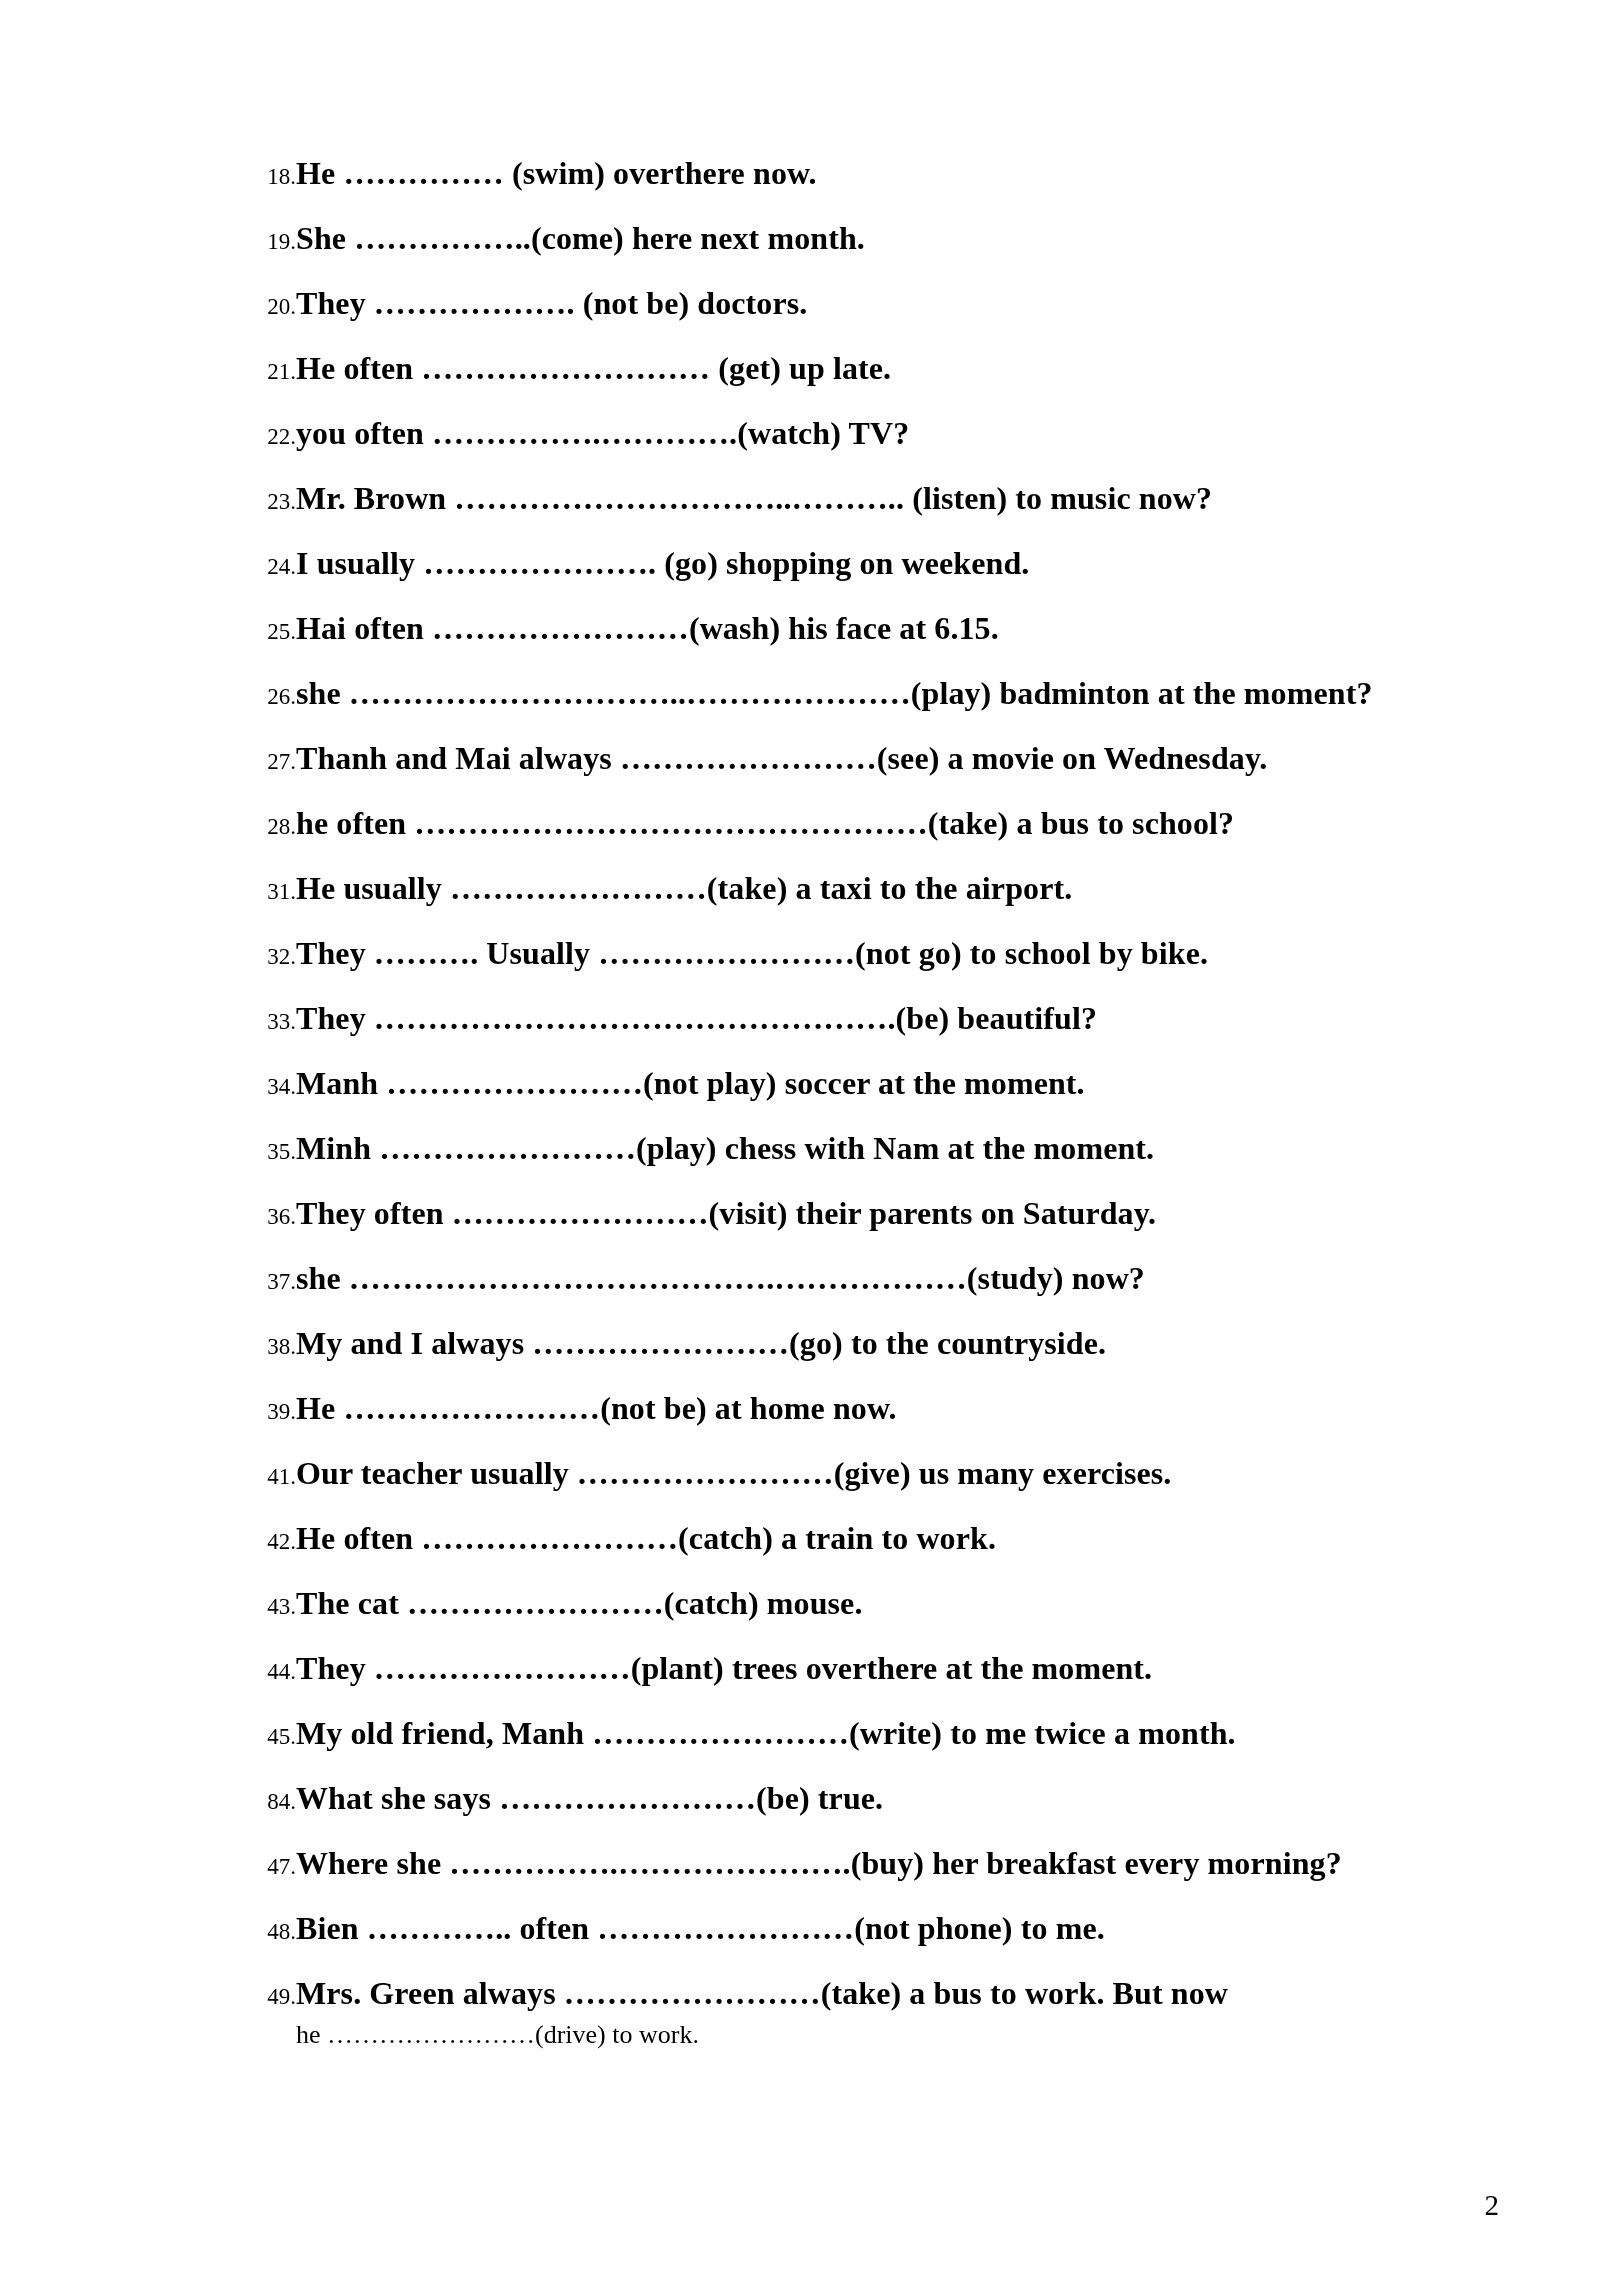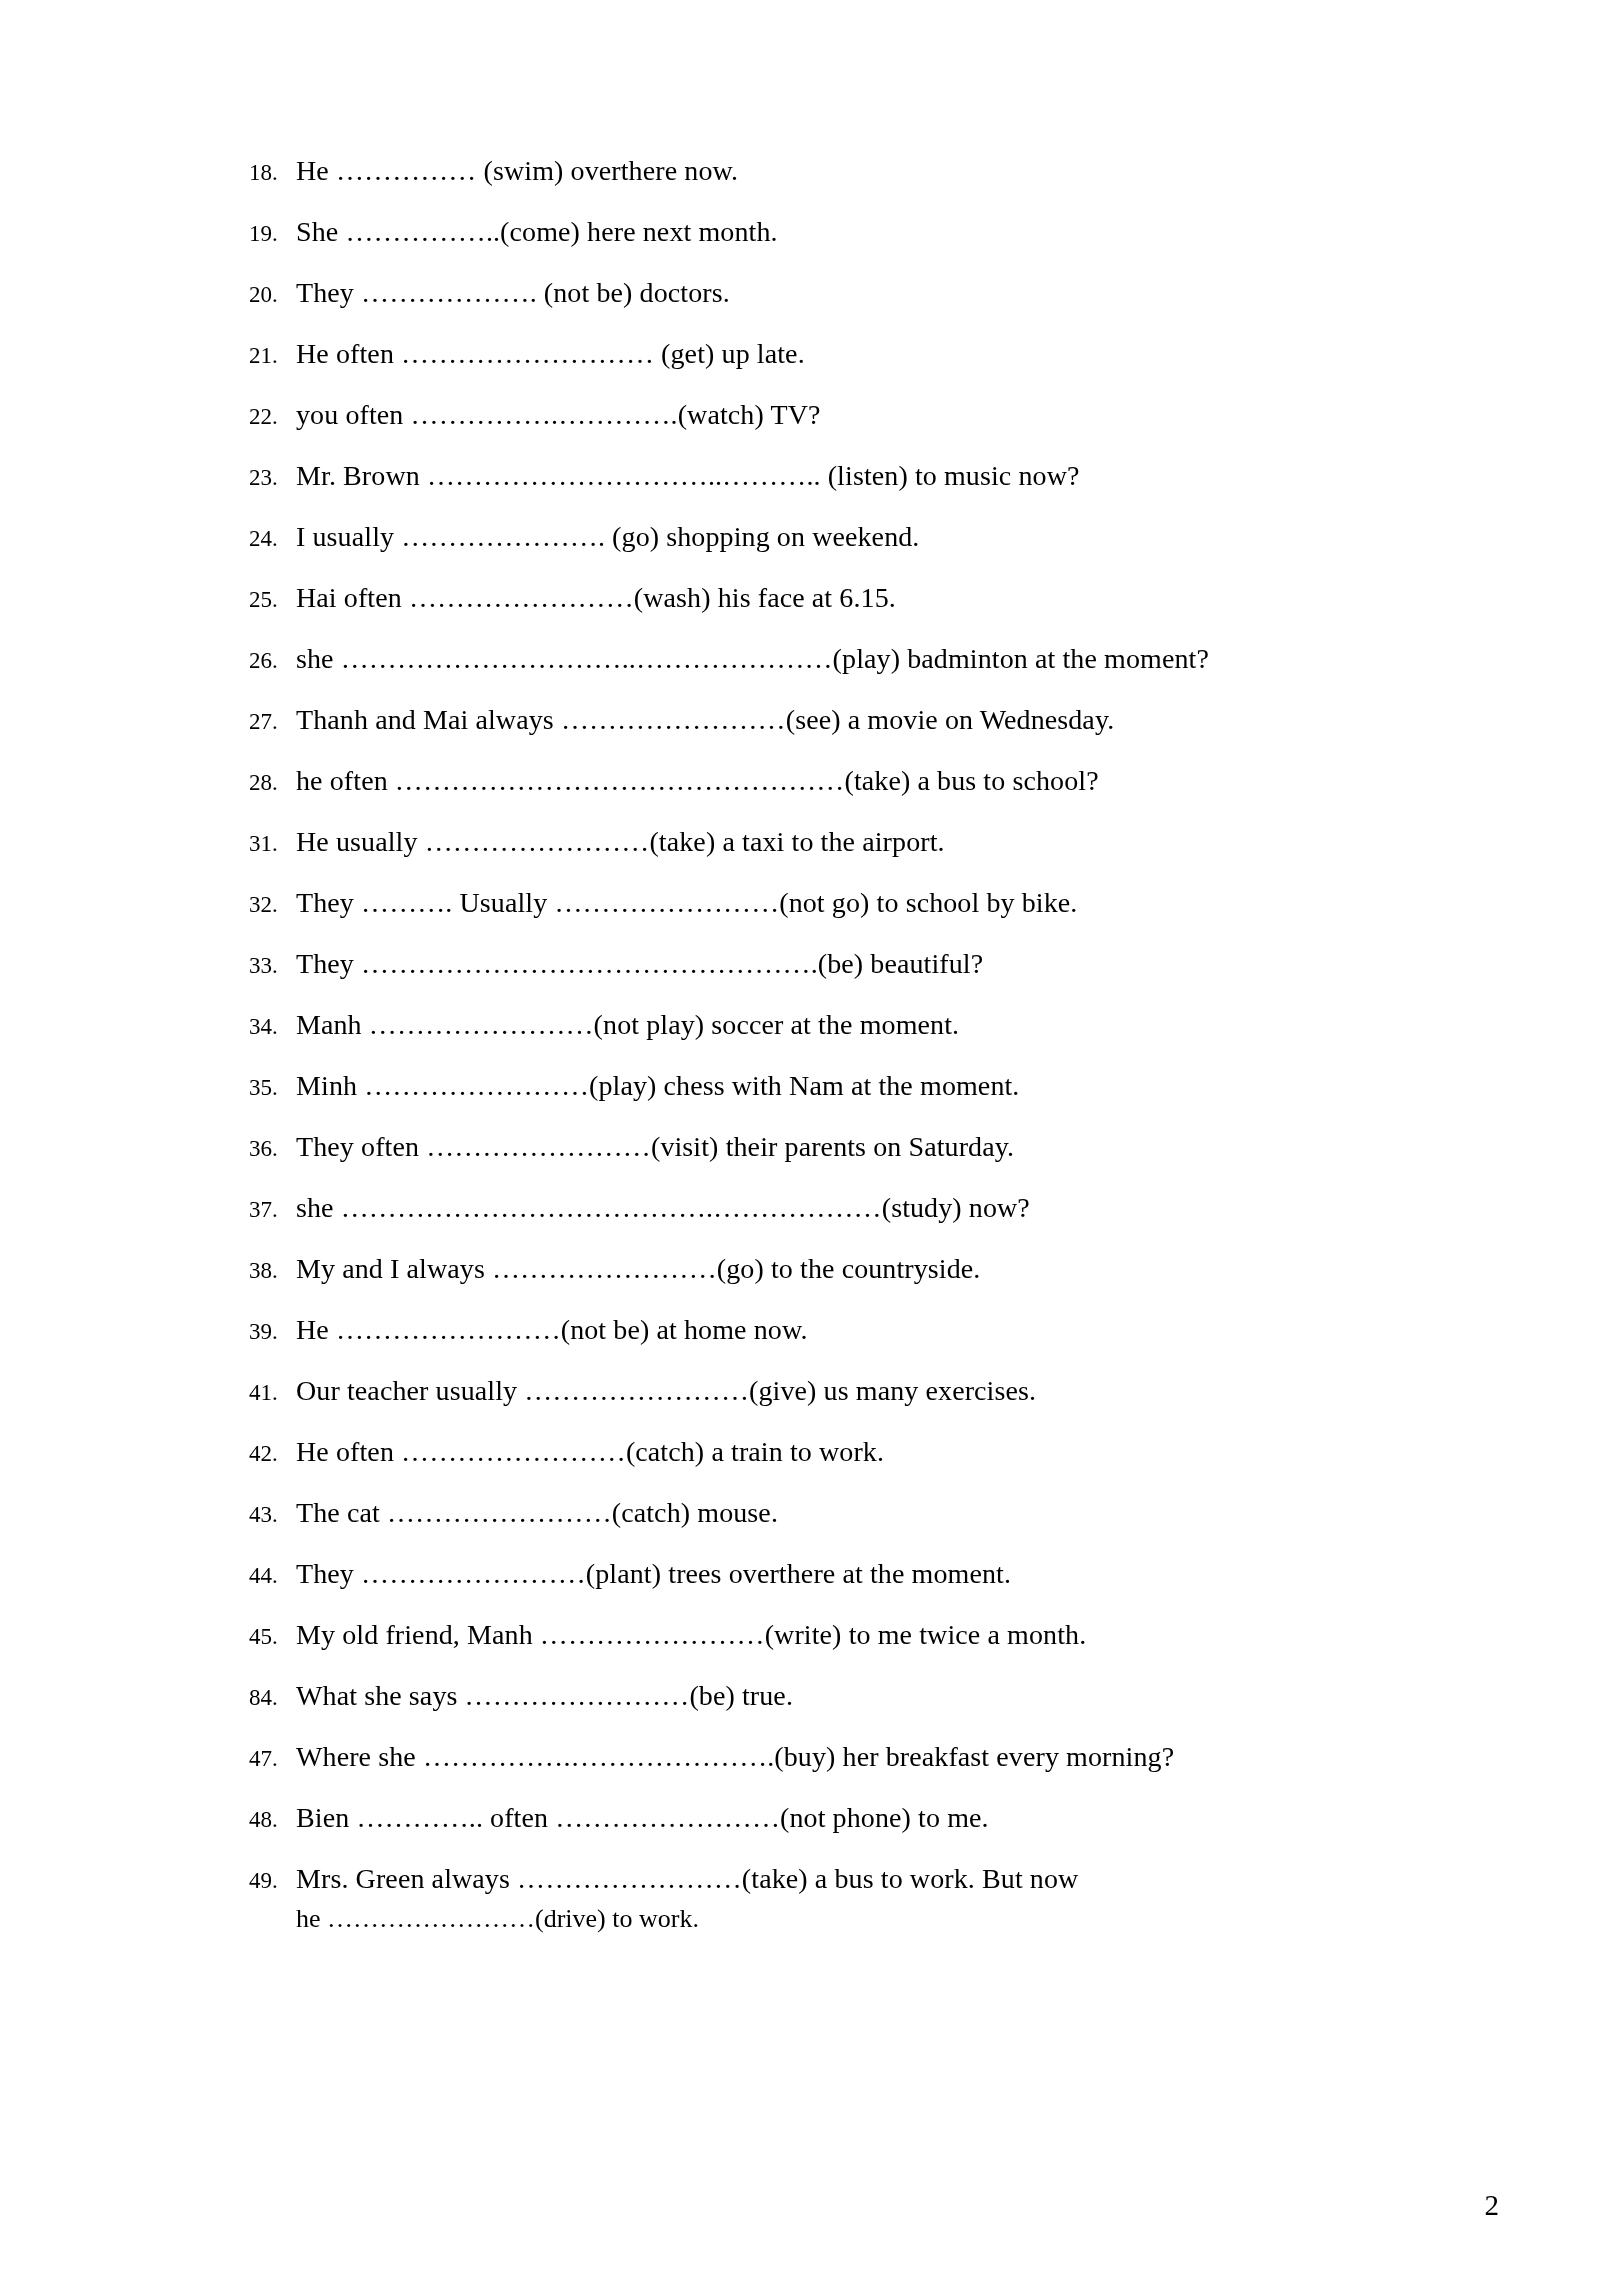--- a/index.html
+++ b/index.html
@@ -37,7 +37,7 @@
     flex: 0 0 auto;
     width: 47px;
     font-size: 23px;
-    text-align: left;
+    text-align: right;
     letter-spacing: 0;
   }
   .item-text {

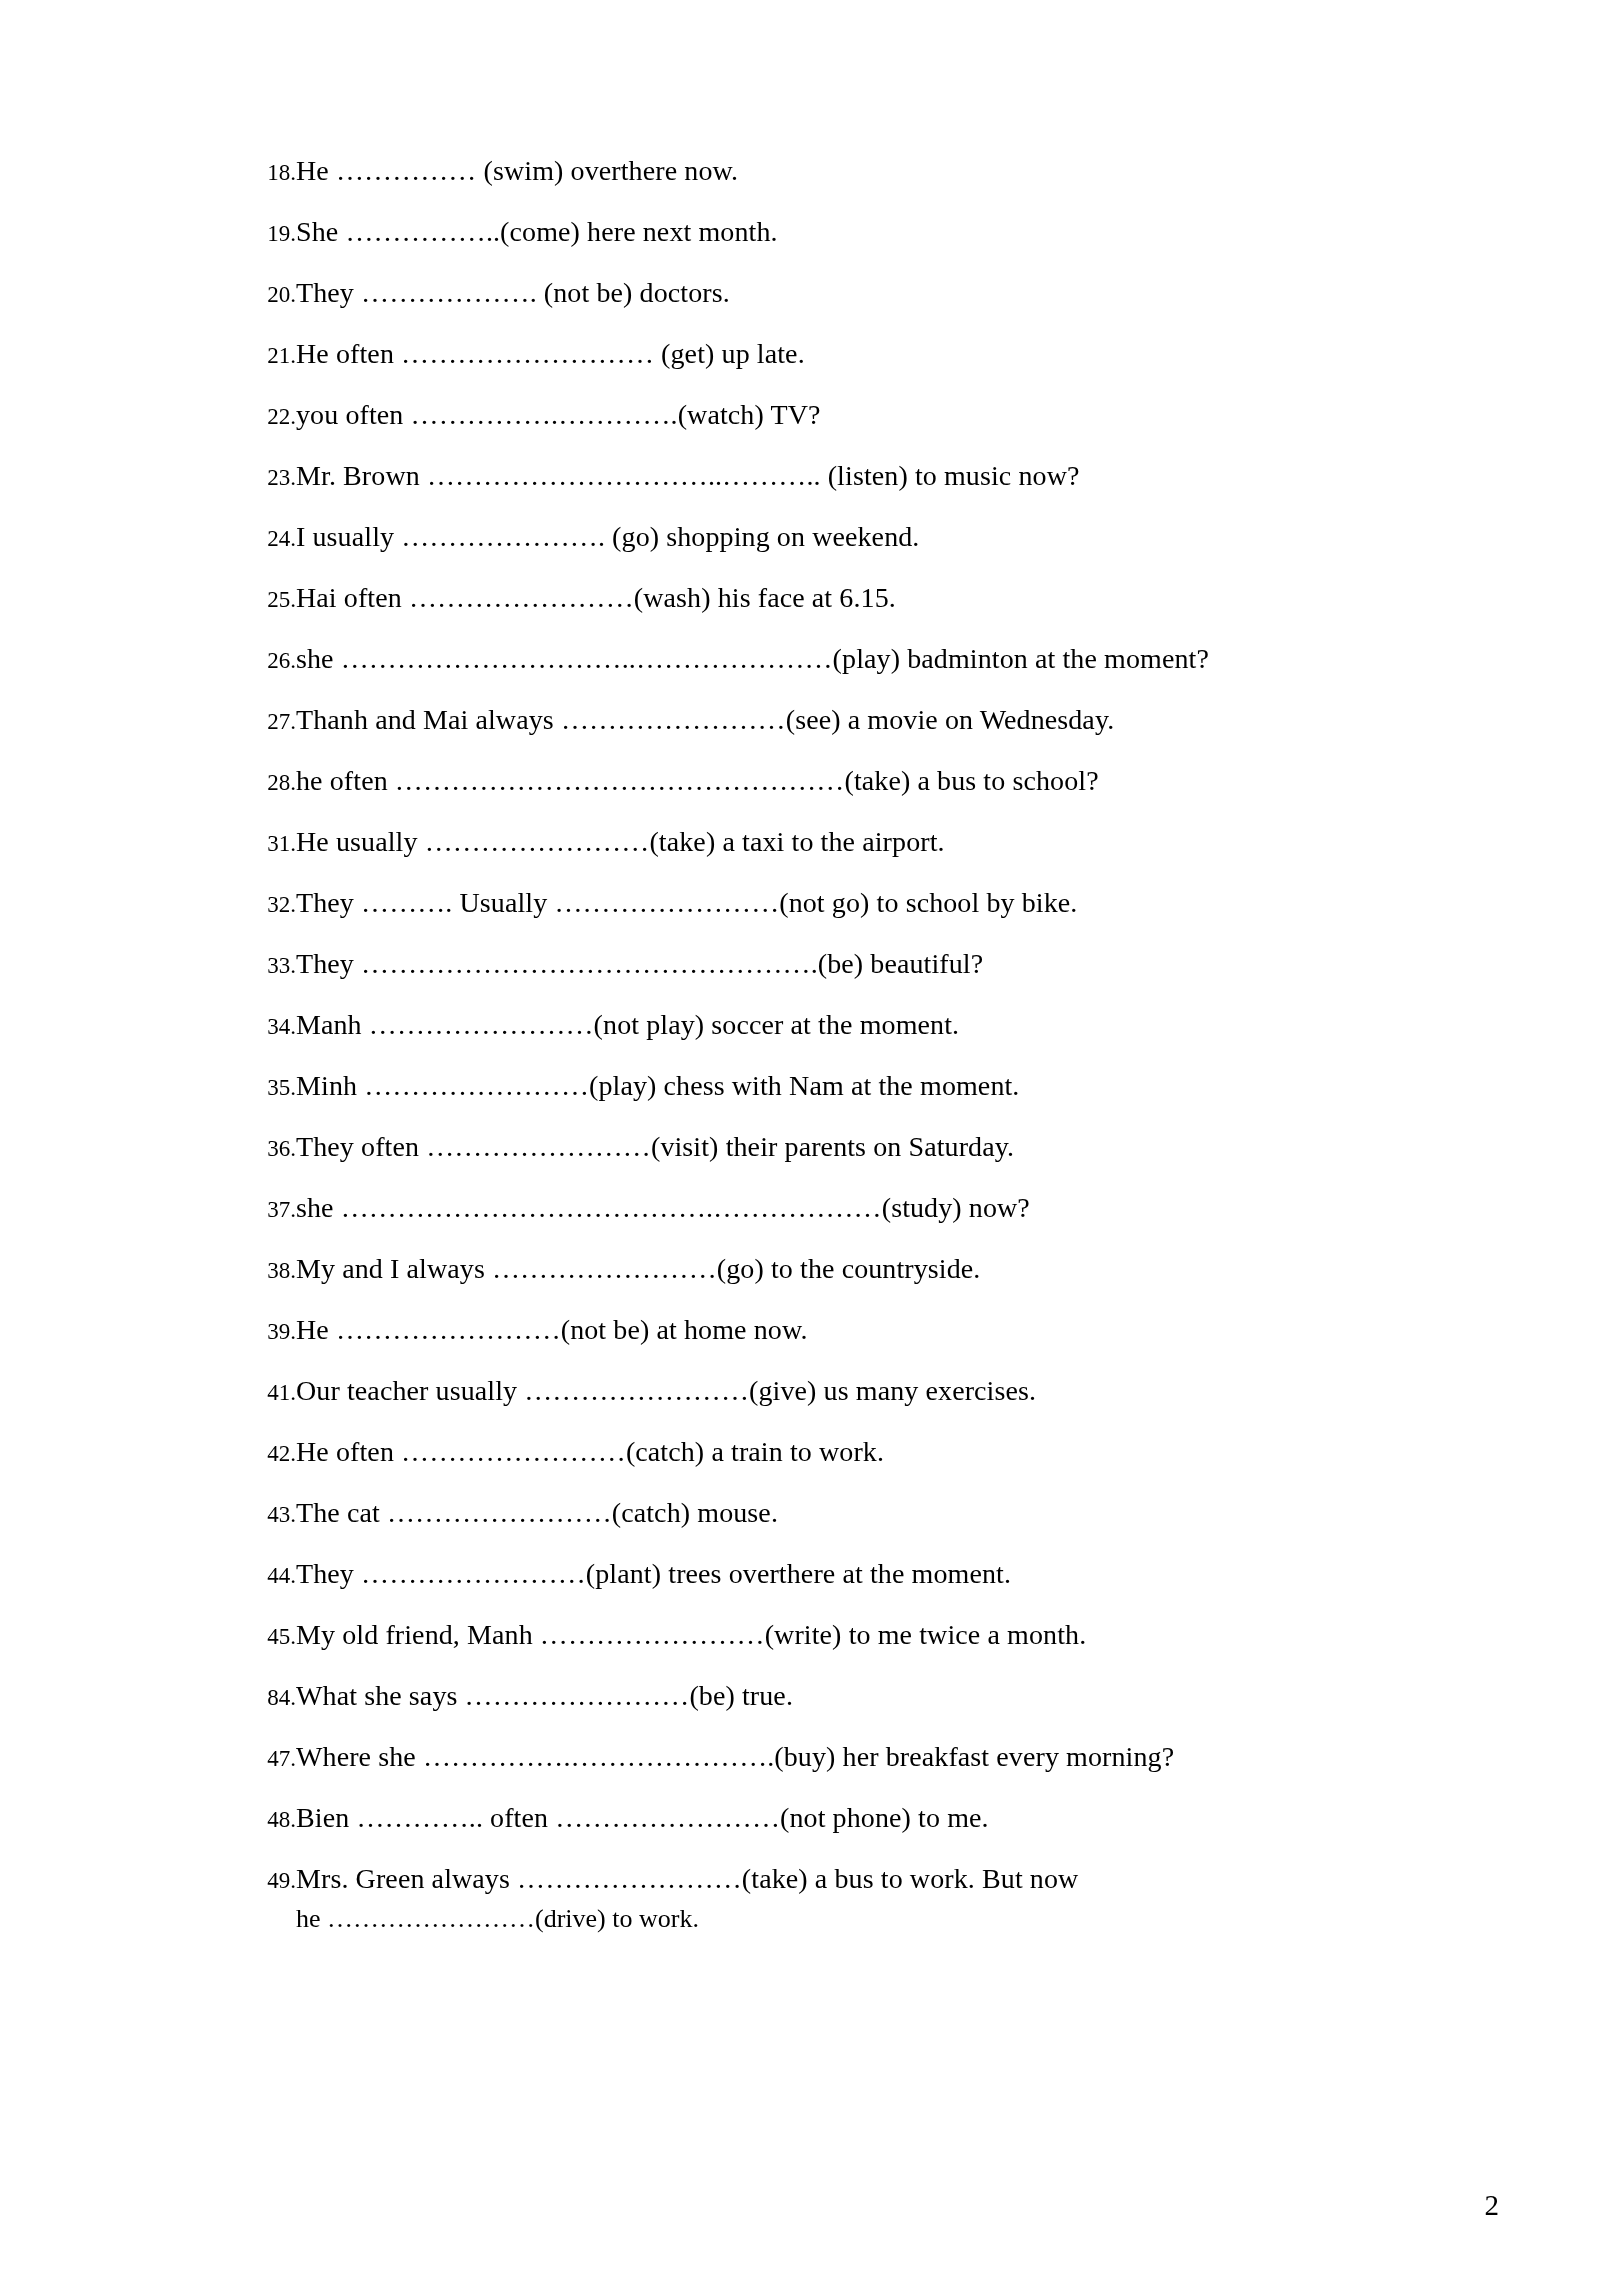--- a/index.html
+++ b/index.html
@@ -42,8 +42,9 @@
   }
   .item-text {
     flex: 1 1 auto;
-    font-size: 28px;
+    font-size: 32px;
     letter-spacing: 0.1px;
+    font-weight: bold;
   }
   .item-continuation {
     font-size: 26px;

